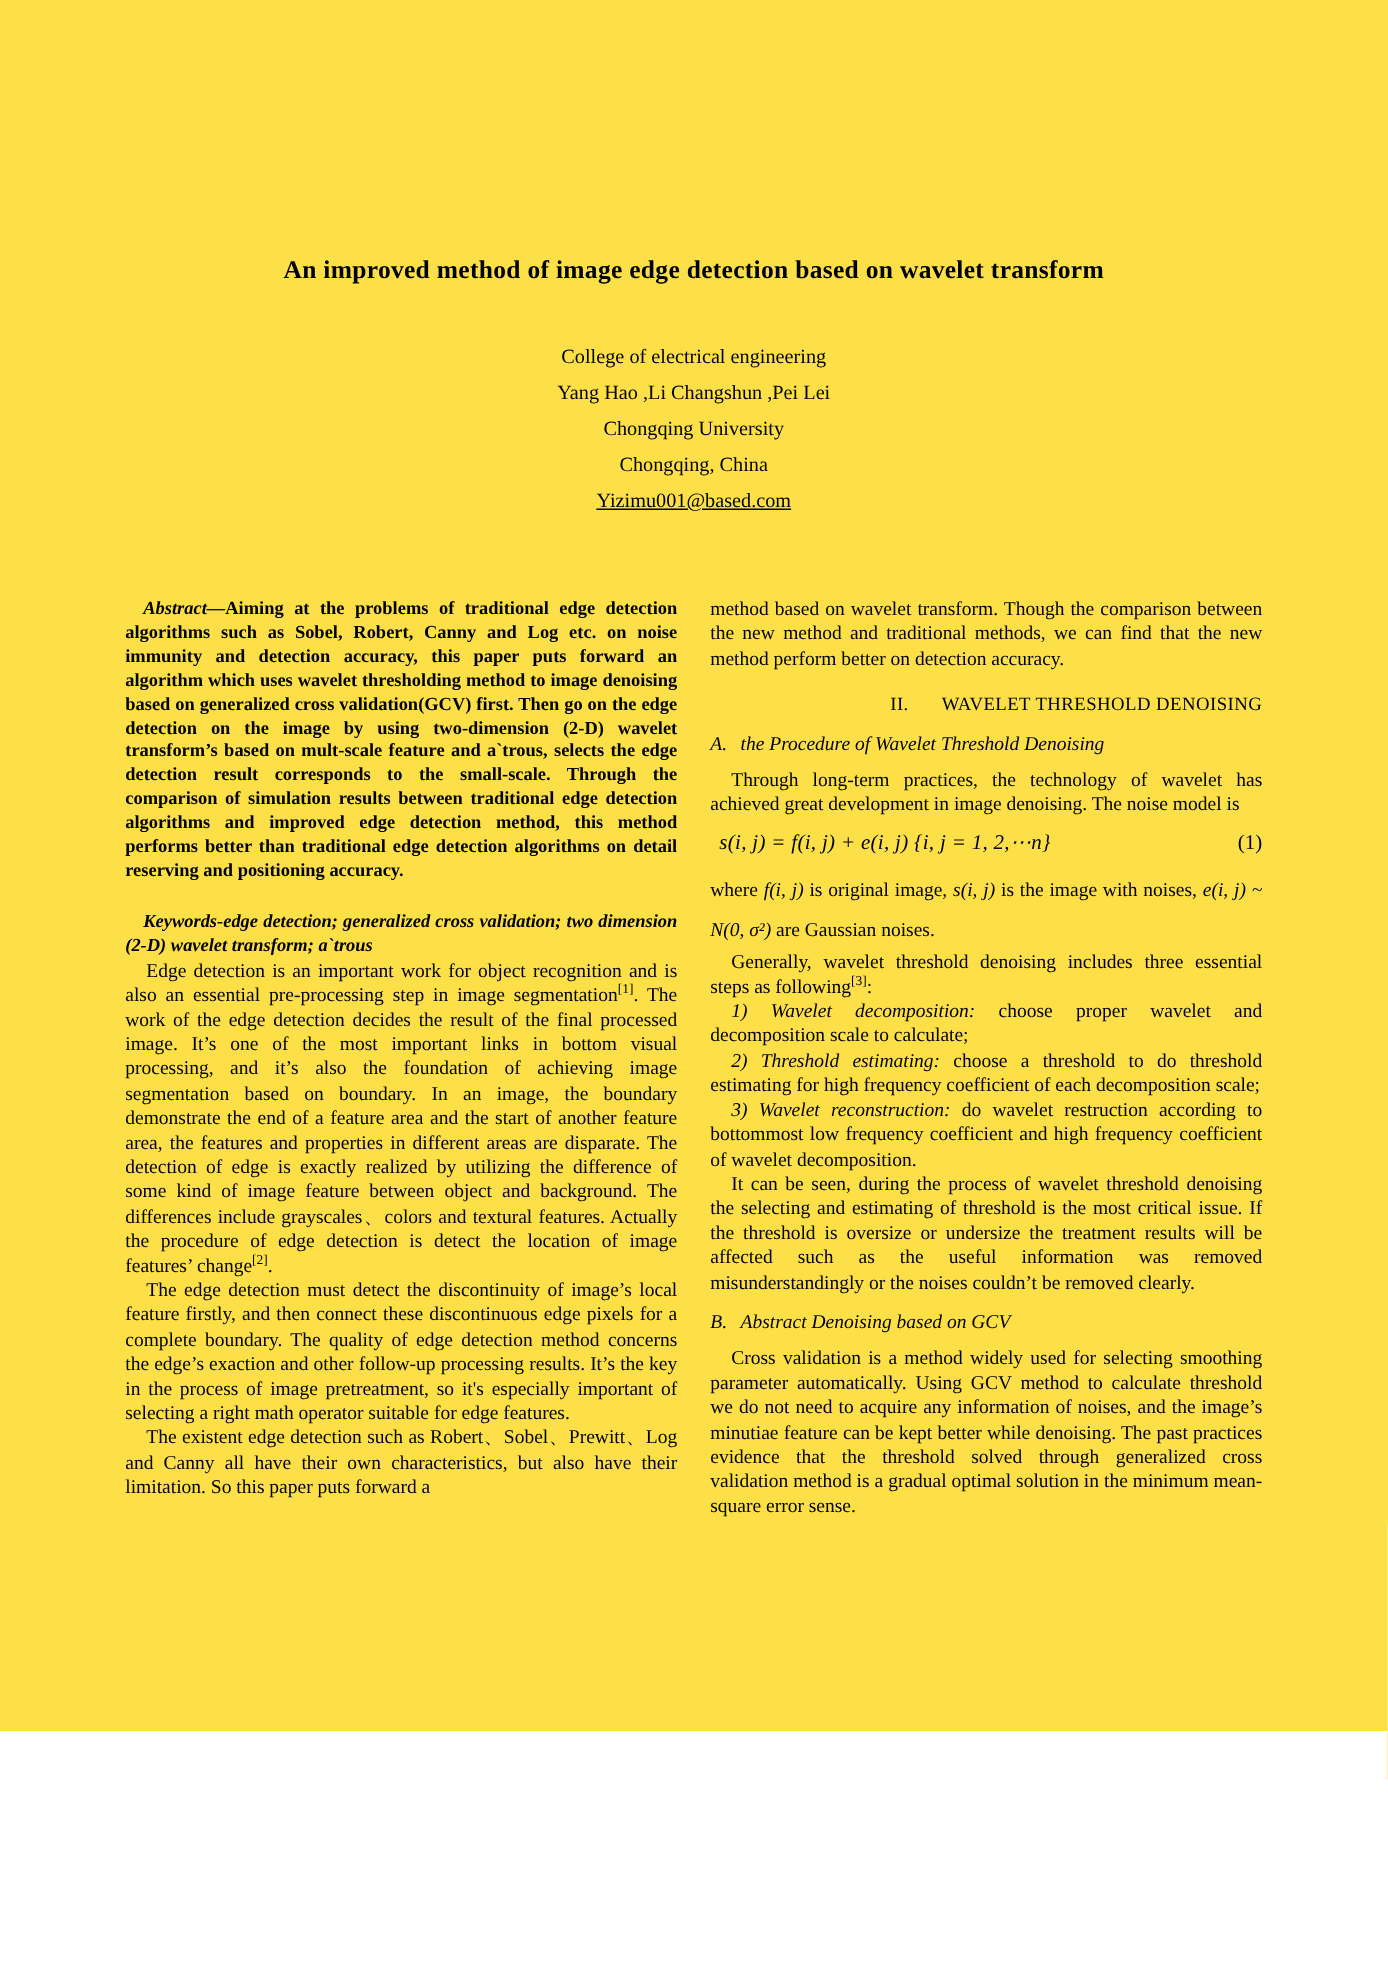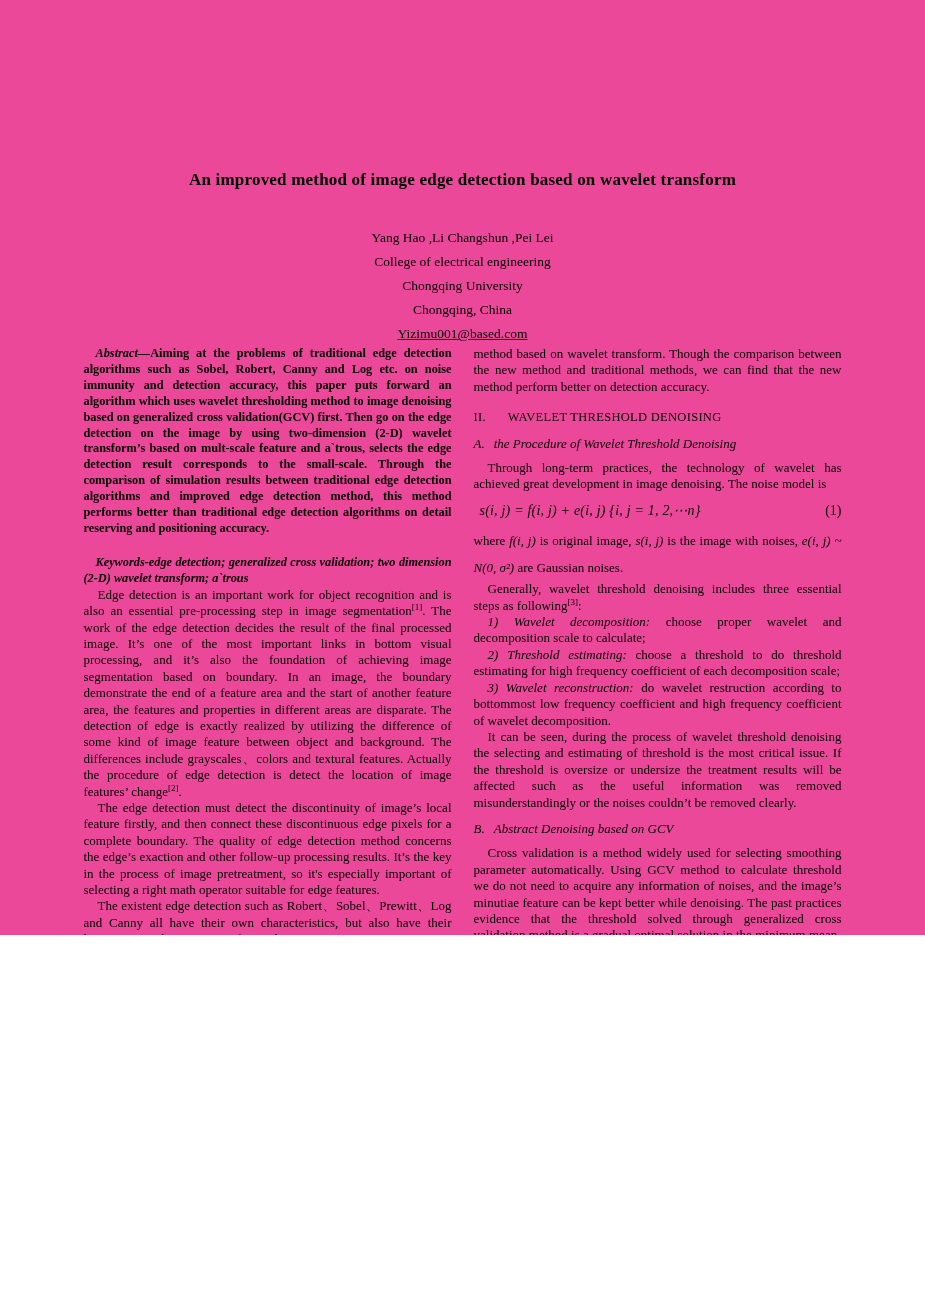--- a/index.html
+++ b/index.html
@@ -9,7 +9,7 @@
     background: #ffffff; color: #000000;
     font-family: "Liberation Serif", serif;
   }
-  .sheet { position: relative; width: 925px; height: 935px; overflow: hidden; background: #ec4899; }
+  .sheet { position: relative; width: 925px; height: 1154px; overflow: hidden; background: #fde047; }
 
   
   .header { padding-top: 170px; text-align: center; }

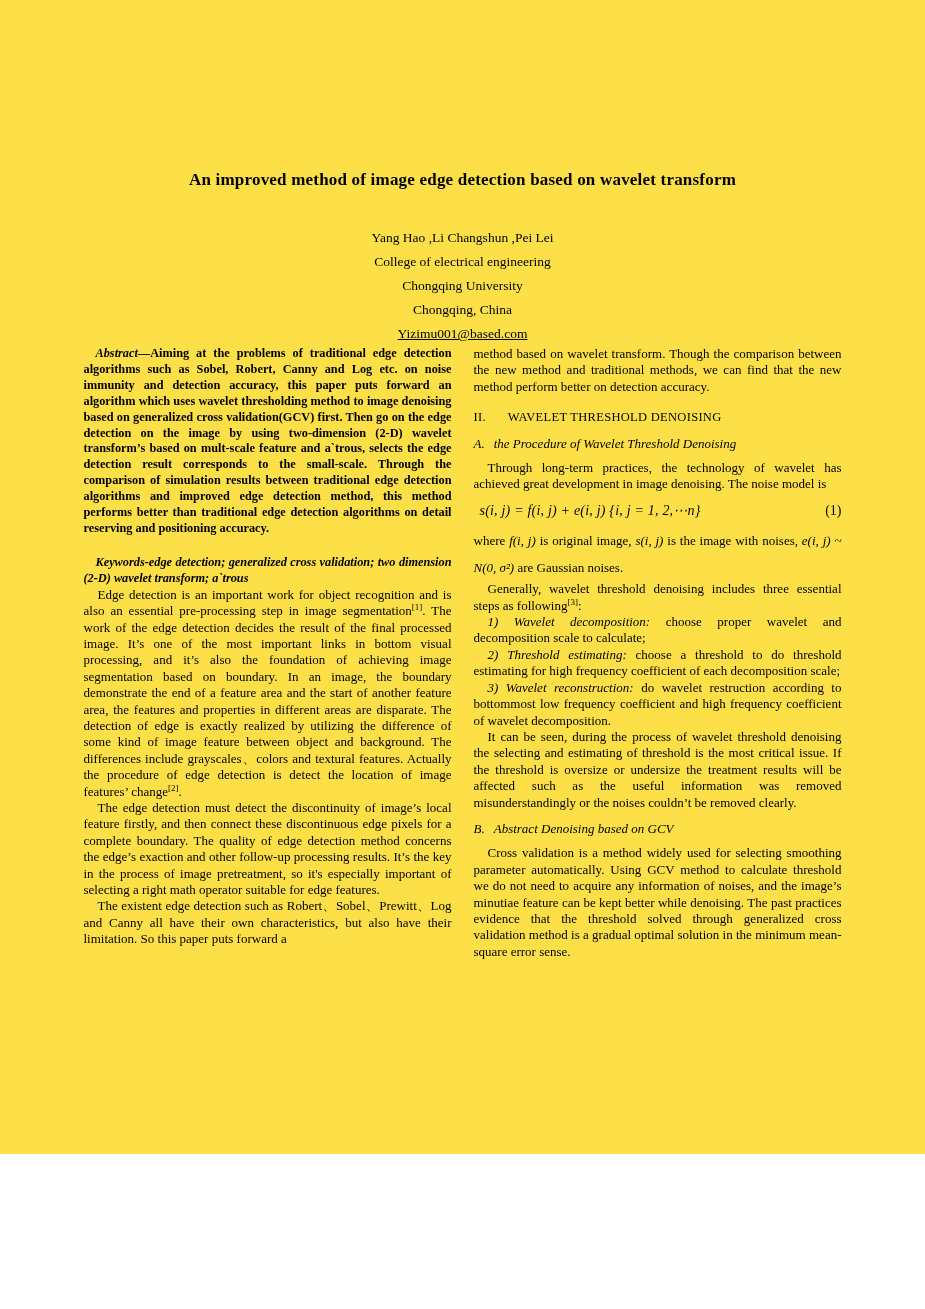--- a/index.html
+++ b/index.html
@@ -58,8 +58,8 @@
   <header class="header">
     <h1 class="title">An improved method of image edge detection based on wavelet transform</h1>
     <div class="head-lines">
+      <div>College of electrical engineering</div>
       <div>Yang Hao ,Li Changshun ,Pei Lei</div>
-      <div>College of electrical engineering</div>
       <div>Chongqing University</div>
       <div>Chongqing, China</div>
       <div><a class="email">Yizimu001@based.com</a></div>

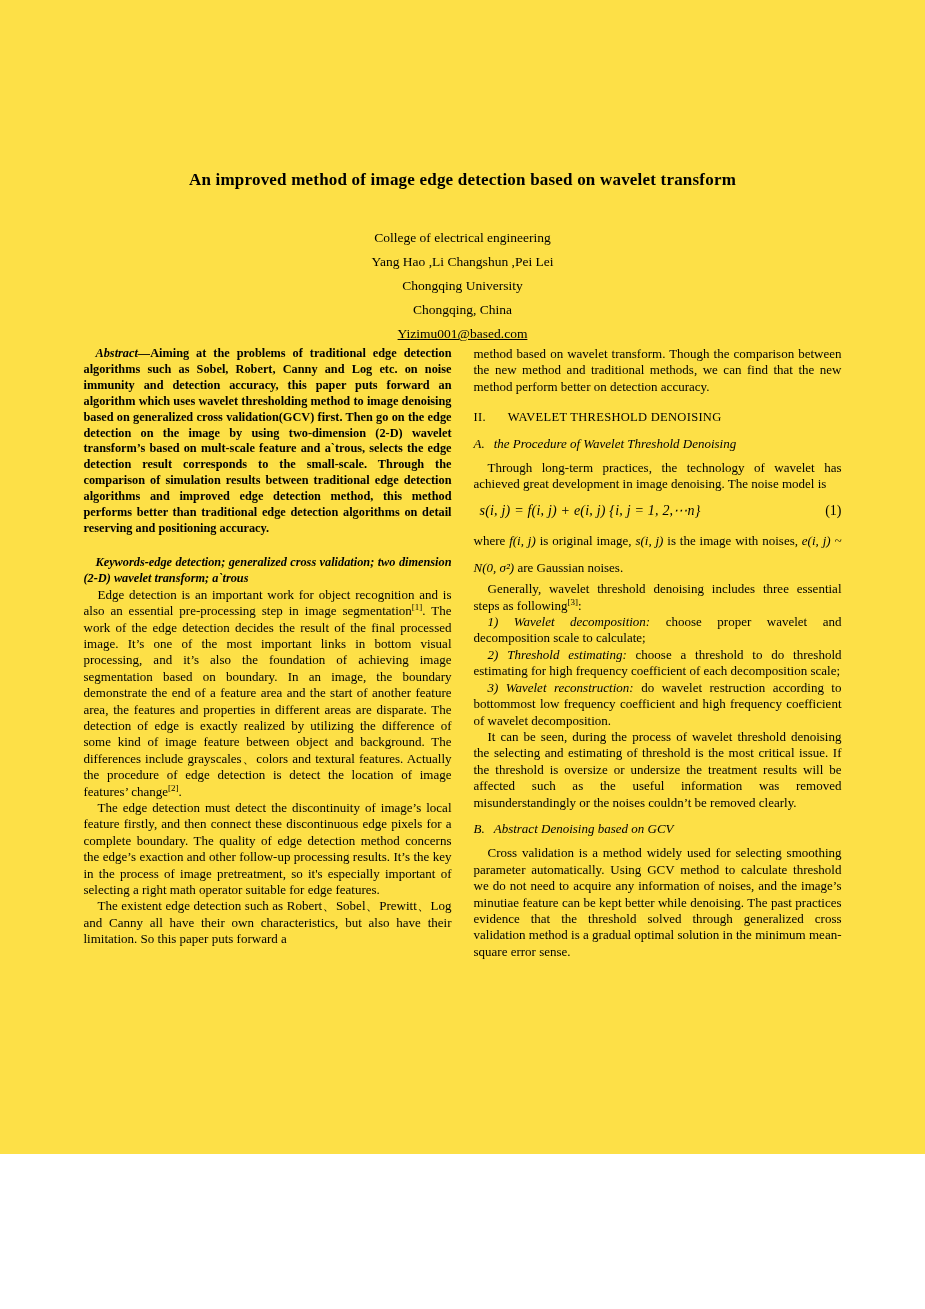--- a/index.html
+++ b/index.html
@@ -18,7 +18,7 @@
   .email { color: #000; text-decoration: underline; cursor: pointer; }
 
   
-  .cols { display: flex; justify-content: center; gap: 22px; }
+  .cols { display: flex; justify-content: center; gap: 22px; margin-top: 52px; }
   .col { width: 368px; font-size: 13px; line-height: 16.4px; text-align: justify; }
 
   .abstract { margin: 0; font-size: 12.3px; line-height: 15.9px; font-weight: bold; text-indent: 12px; }

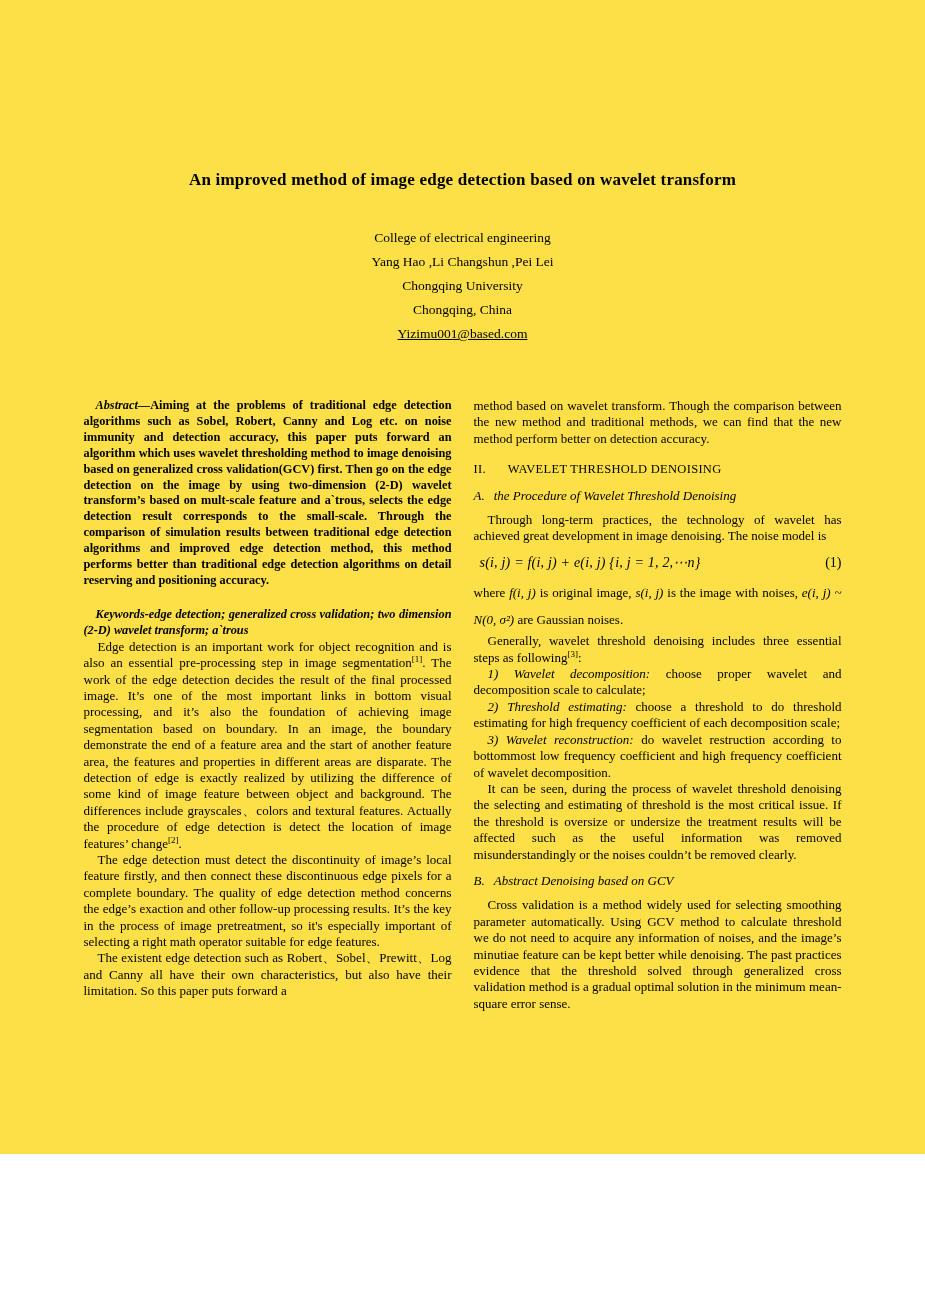--- a/index.html
+++ b/index.html
@@ -25,7 +25,7 @@
   .ab-label { font-style: italic; }
   .keywords { margin: 18px 0 0; font-size: 12.3px; line-height: 15.9px; font-weight: bold; font-style: italic; text-indent: 12px; }
 
-  .sec-heading { font-size: 12.5px; font-weight: normal; text-align: left; letter-spacing: 0.3px; }
+  .sec-heading { font-size: 12.5px; font-weight: normal; text-align: right; letter-spacing: 0.3px; }
   .sec-heading.mt-lg { margin: 36px 0 12px; }
   .sec-heading.mt-sm { margin: 14px 0 10px; }
   .sec-title-gap { margin-left: 22px; }

